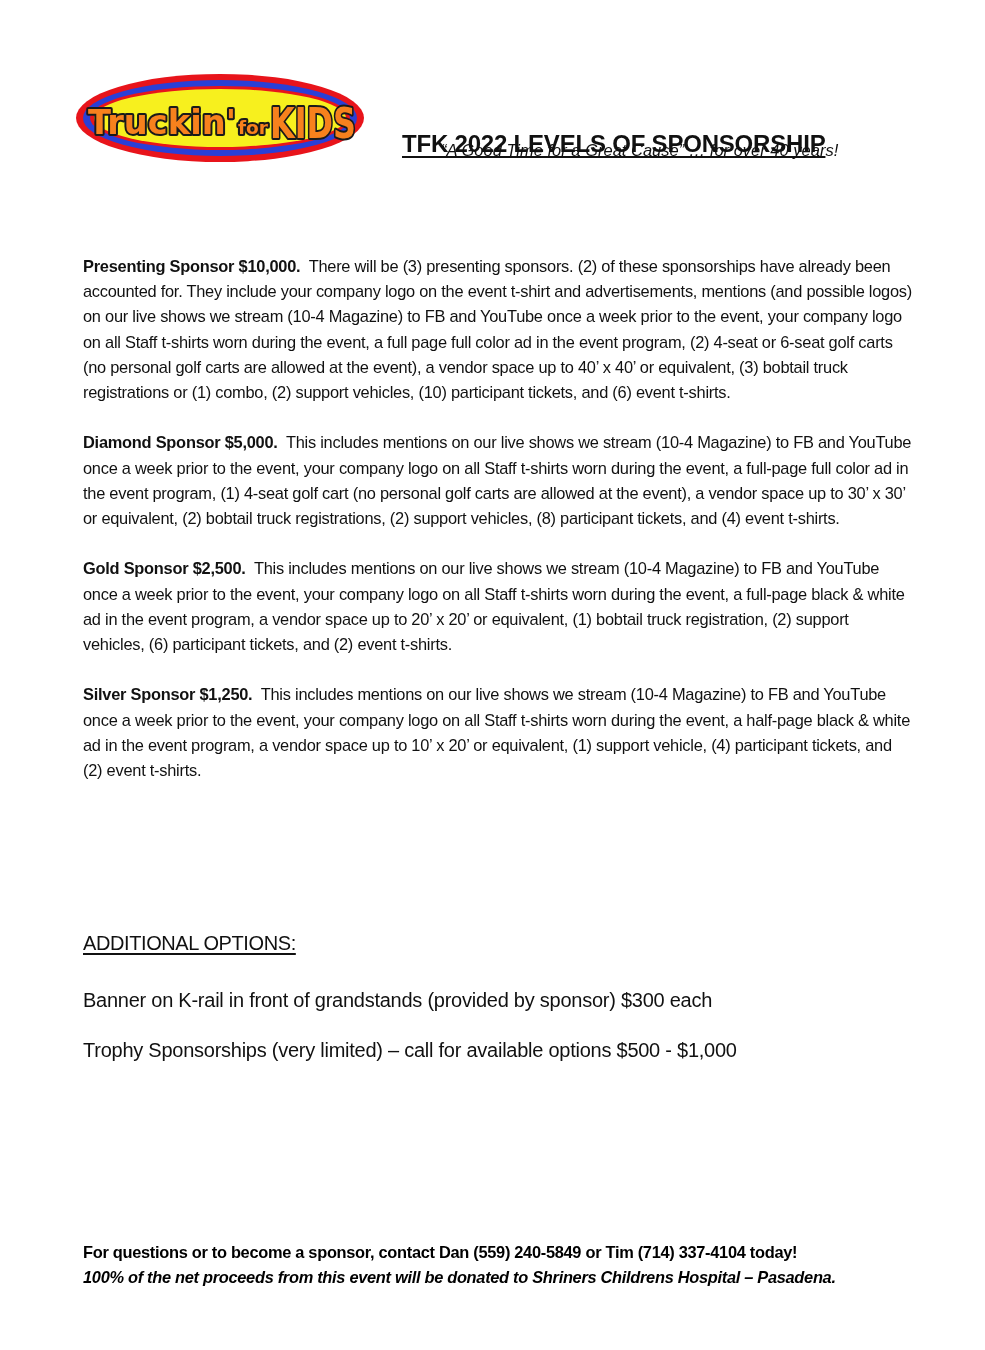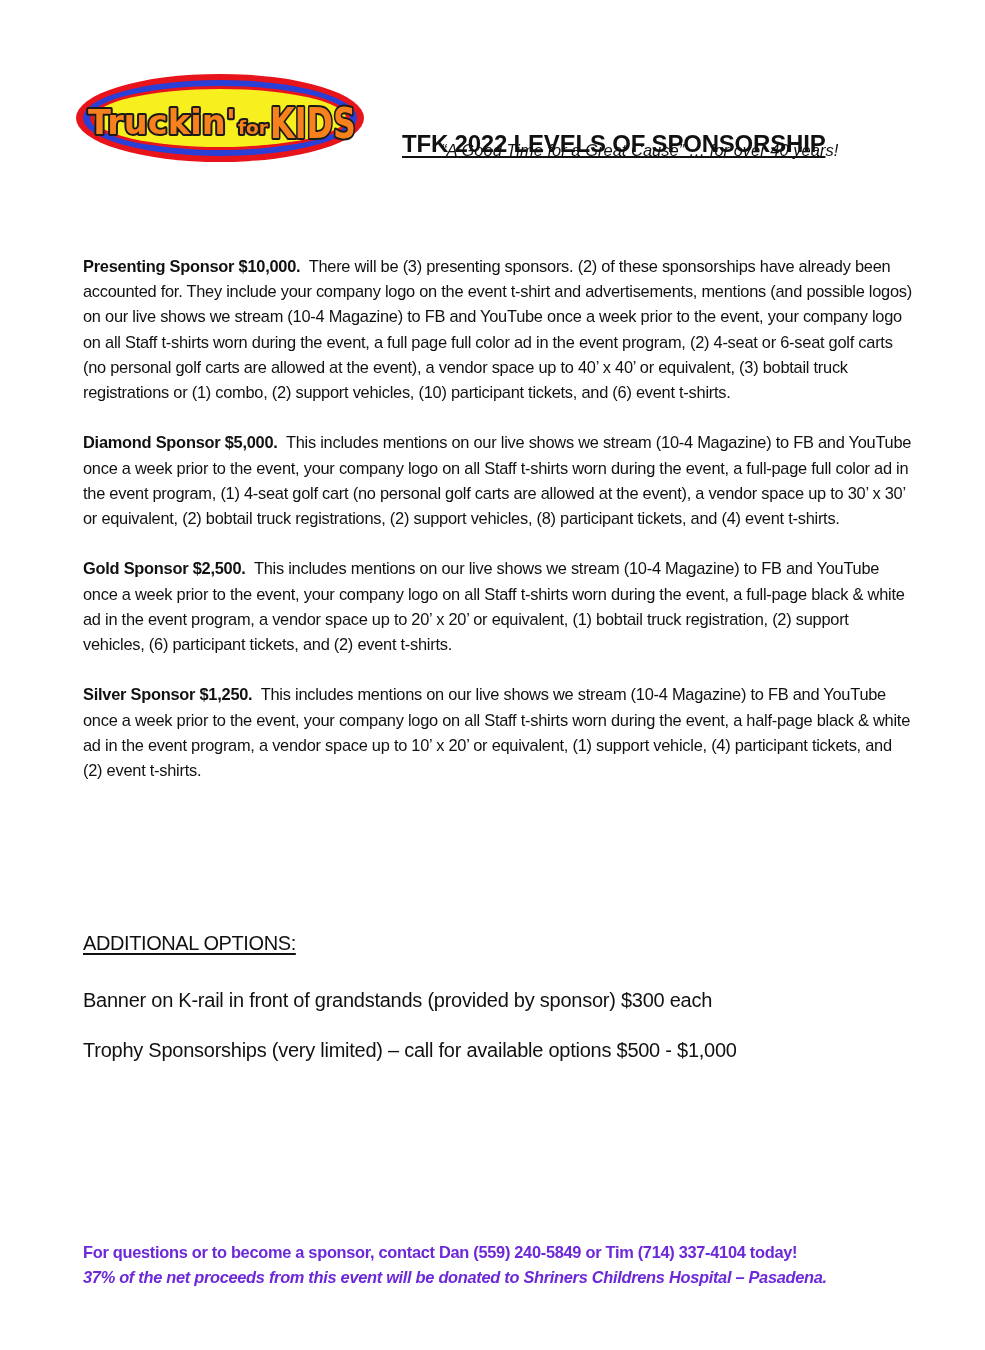--- a/index.html
+++ b/index.html
@@ -20,7 +20,7 @@
   .options { position: absolute; left: 83px; top: 988px; width: 830px; font-size: 20px;
              line-height: 25.2px; letter-spacing: -0.25px; }
   .contact { position: absolute; left: 83px; top: 1240px; width: 830px; font-size: 16.4px;
-             line-height: 25.2px; color: #6d28d9; font-weight: bold; letter-spacing: -0.3px; }
+             line-height: 25.2px; color: #000000; font-weight: bold; letter-spacing: -0.3px; }
   .contact .italic { font-style: italic; }
 </style>
 </head>

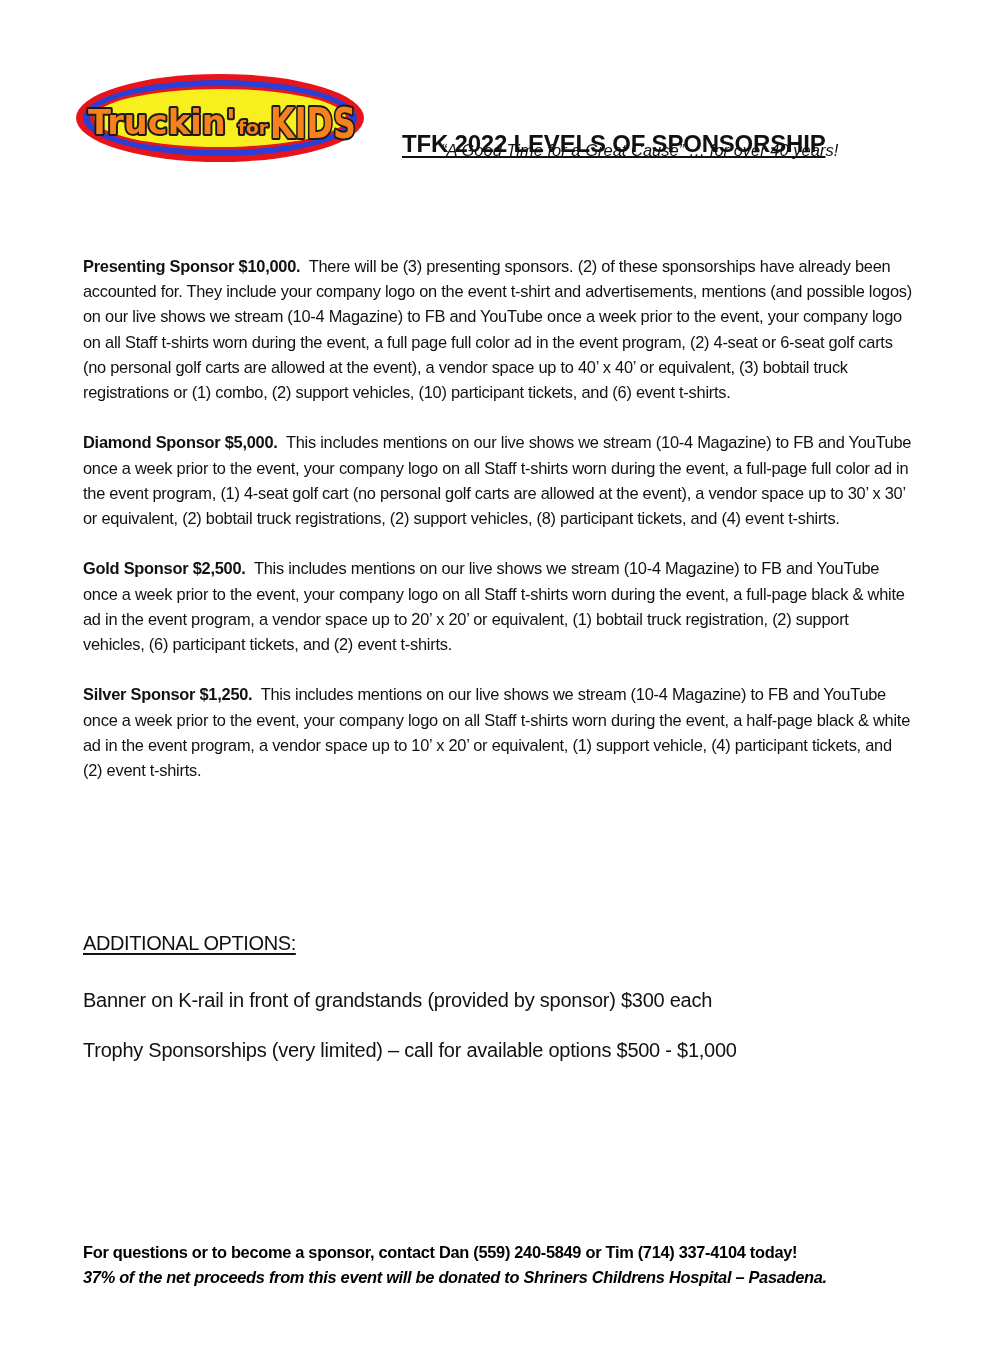--- a/index.html
+++ b/index.html
@@ -59,7 +59,7 @@
 
 <div class="contact">
   <div>For questions or to become a sponsor, contact Dan (559) 240-5849 or Tim (714) 337-4104 today!</div>
-  <div class="italic">37% of the net proceeds from this event will be donated to Shriners Childrens Hospital – Pasadena.</div>
+  <div class="italic">100% of the net proceeds from this event will be donated to Shriners Childrens Hospital – Pasadena.</div>
 </div>
 
 </body></html>

